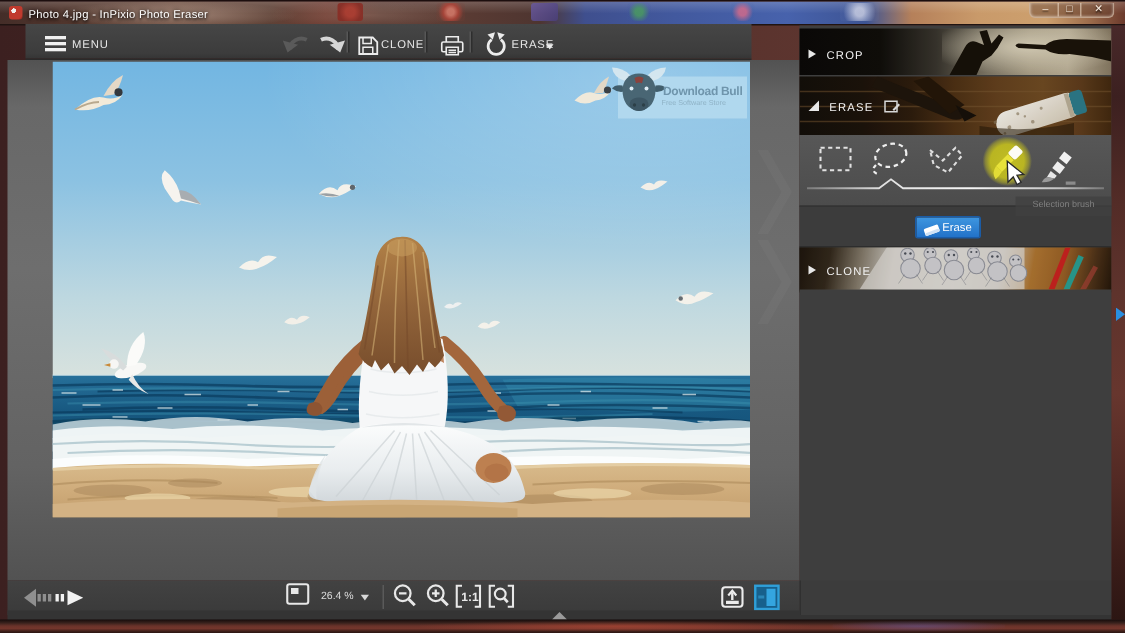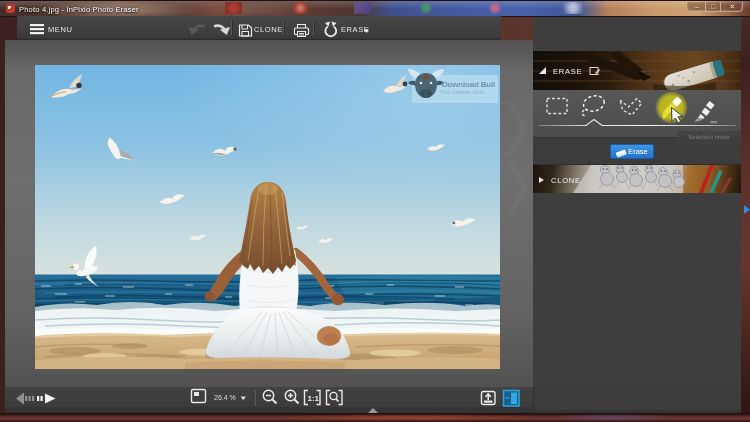--- a/index.html
+++ b/index.html
@@ -325,6 +325,19 @@
  </div>
  <div class="abs" id="panel">
 
+  <div class="phead" style="top:2px;height:31px;background:linear-gradient(90deg,#0c0a08 0%,#110f0b 26%,#3c3830 44%,#867e6c 60%,#b4a88e 74%,#c4b89e 86%,#8e8068 100%)">
+   <svg width="208" height="31" style="position:absolute;left:0;top:0">
+    <radialGradient id="cg1" cx="50%" cy="40%" r="60%">
+            <stop offset="0%" stop-color="#e8dfc6" stop-opacity=".95"></stop>
+            <stop offset="100%" stop-color="#e8dfc6" stop-opacity="0"></stop>
+          </radialGradient>
+    <rect x="95" y="0" width="113" height="31" fill="url(#cg1)"></rect>
+    <path d="M100 31 L110 13 Q113 7 118 9 L123 11 L120 2 L125 1 L128 10 L133 4 L136 6 L132 13 L128 18 L122 22 L118 31 Z" fill="#181209"></path>
+    <path d="M208 8 L178 7 Q168 7 164 11 L146 10 Q142 11 146 13 L164 14 Q170 18 180 17 L195 19 L208 22 Z" fill="#1c150b"></path>
+    <rect x="0" y="0" width="208" height="31" fill="rgba(0,0,0,.1)"></rect>
+   </svg>
+   <div class="phlabel" style="top:13px"><span class="parrow"></span>CROP</div>
+  </div>
 
   <div class="phead" style="top:34px;height:39px;background:linear-gradient(90deg,#140f0a 0%,#1c130b 20%,#2e1d0d 36%,#4e3115 50%,#64411e 64%,#6e4a22 78%,#5e3c1c 90%,#42290f 100%)">
    <svg width="208" height="39" style="position:absolute;left:0;top:0">

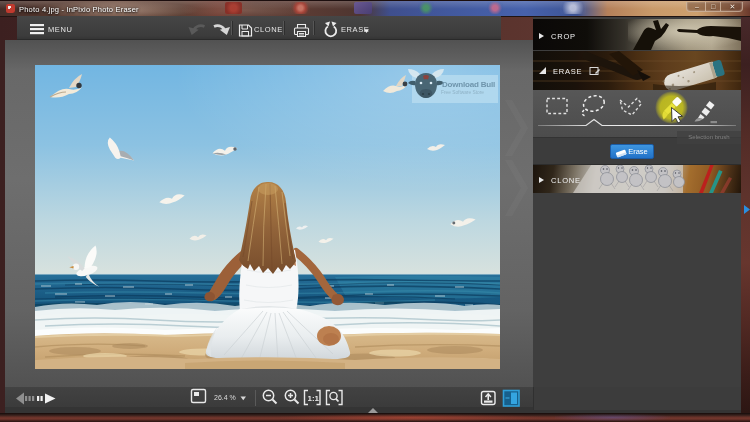--- a/index.html
+++ b/index.html
@@ -122,7 +122,7 @@
    </g>
   </svg>
  </div>
- <div class="abs" id="photo" style="left:35px;top:65px;width:465px;height:352px">
+ <div class="abs" id="photo" style="left:35px;top:41px;width:465px;height:352px">
   <svg width="465" height="304" viewBox="0 0 465 304">
    <defs>
     <linearGradient id="sky" x1="0" y1="0" x2="0" y2="1">

